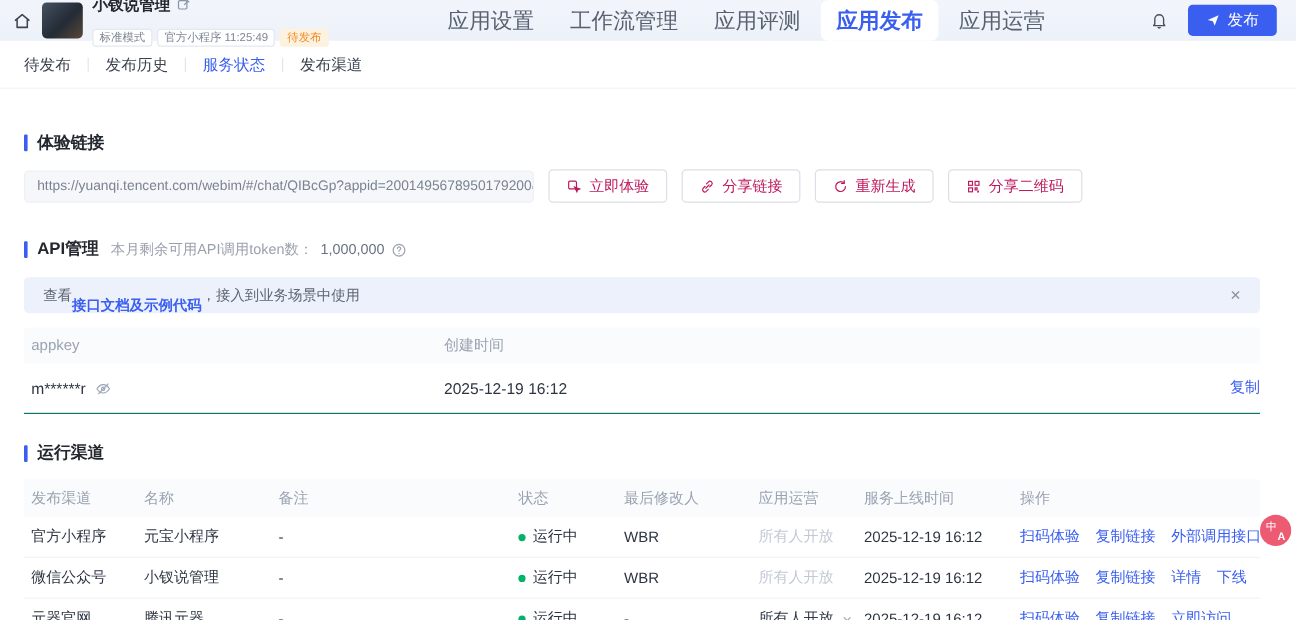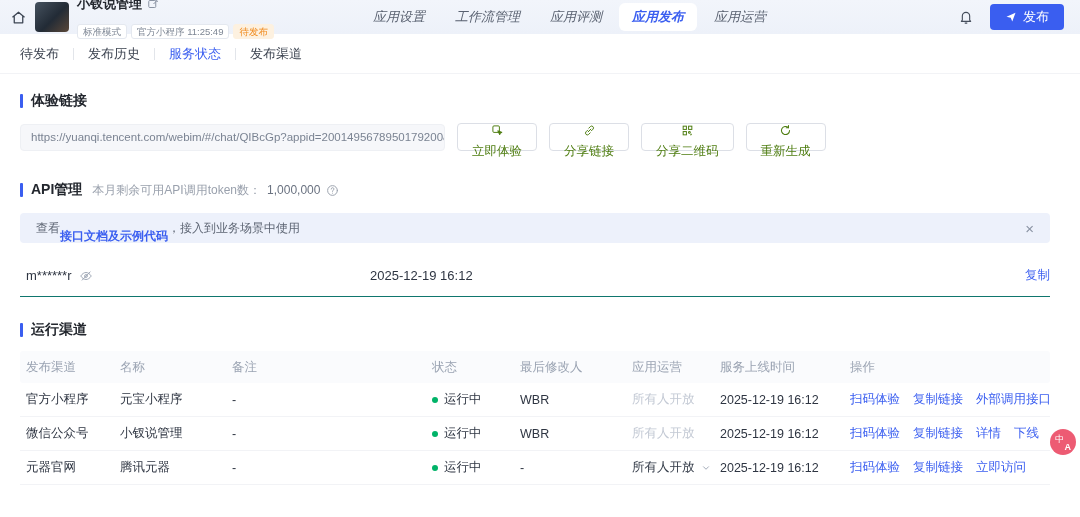--- a/index.html
+++ b/index.html
@@ -32,7 +32,7 @@
   .badge.status { background:#fdf1e0; color:#f08a1d; border-color:#fdf1e0; }
 
   .tabs { position:absolute; left:360px; top:0; height:100%; display:flex; align-items:center; gap:4px; }
-  .tab { font-size:13px; color:#596170; padding:5px 13px; border-radius:6px; cursor:pointer; white-space:nowrap;font-style:italic; }
+  .tab { font-size:18px; color:#596170; padding:5px 13px; border-radius:6px; cursor:pointer; white-space:nowrap; }
   .tab.active { background:#fff; color:#3a5ef0; font-weight:bold; }
 
   .topbar-right { margin-left:auto; display:flex; align-items:center; gap:16px; margin-right:16px; }

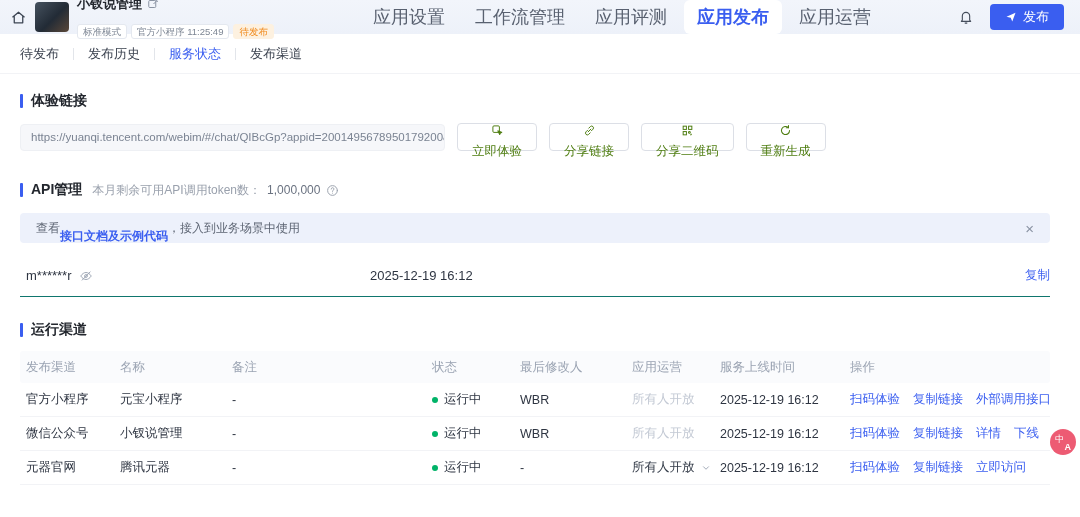--- a/index.html
+++ b/index.html
@@ -57,7 +57,7 @@
   .section-title { display:flex; align-items:center; gap:8px; font-size:14px; font-weight:bold; color:#23272e; }
   .bar { width:3px; height:14px; background:#3a5ef0; border-radius:1px; }
 
-  .sec-exp { margin-top:18px; }
+  .sec-exp { margin-top:36px; }
   .exp-row { margin-top:13px; display:flex; gap:12px; align-items:center; }
   .url-box {
     width:425px; height:27px; line-height:25px; background:#f6f7fa; border:1px solid #eef0f4;

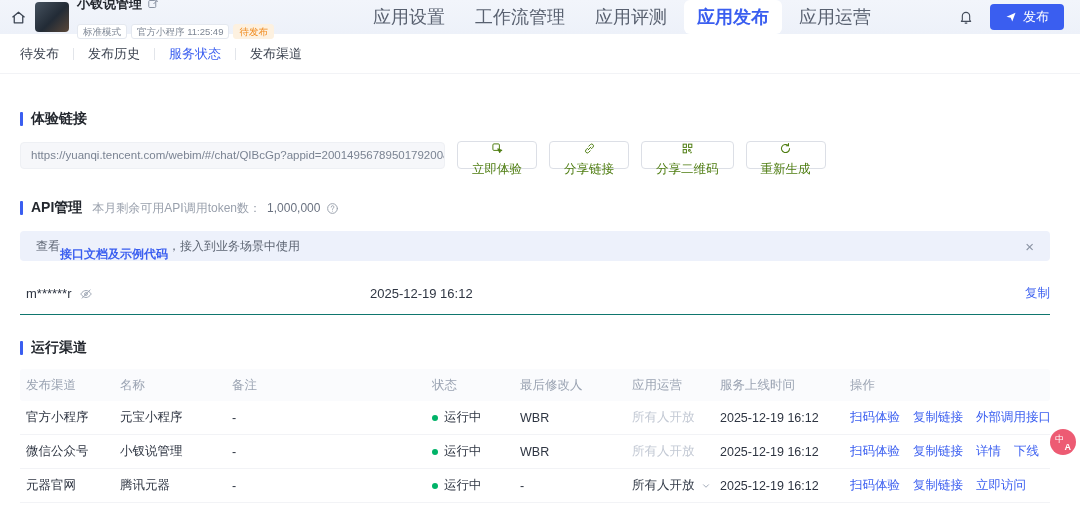--- a/index.html
+++ b/index.html
@@ -67,7 +67,7 @@
   .btn {
     height:28px; display:flex; align-items:center; gap:6px; padding:0 14px;
     background:#fff; border:1px solid #dcdfe6; border-radius:4px;
-    font-size:12.5px; color:#4d7c0f; cursor:pointer; white-space:nowrap;flex-direction:column;
+    font-size:12.5px; color:#be185d; cursor:pointer; white-space:nowrap;
   }
   .btn .bicon { color:#3f4document654; }
 

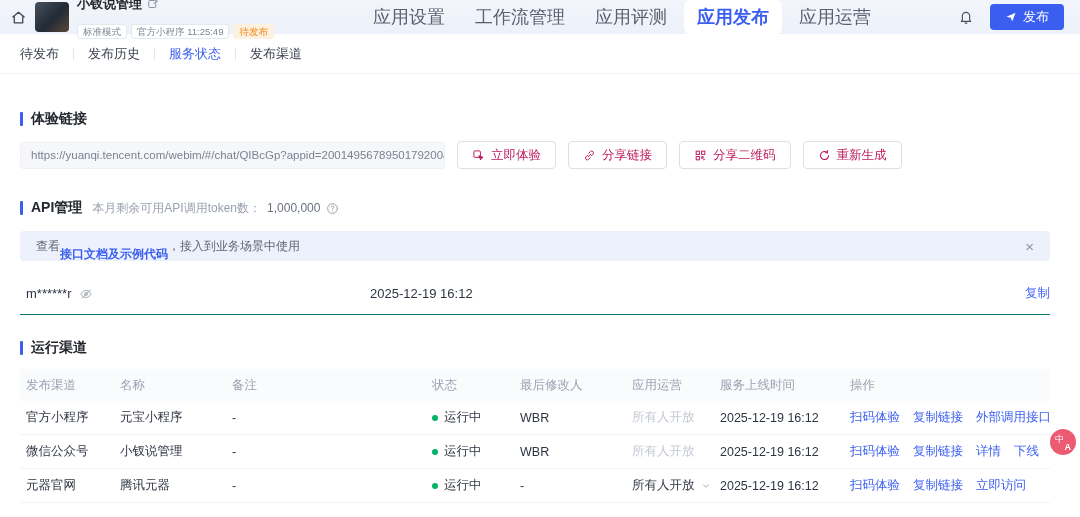--- a/index.html
+++ b/index.html
@@ -206,6 +206,15 @@
       </button>
       <button class="btn">
         <span class="bicon">
+          <svg width="13" height="13" viewBox="0 0 24 24" fill="none" stroke="currentColor" stroke-width="1.9" stroke-linecap="round">
+              <path d="M19.5 12 a7.5 7.5 0 1 1 -2.2 -5.3"></path>
+              <path d="M17.5 2.8 v4.2 h-4.2"></path>
+            </svg>
+        </span>
+        <span>重新生成</span>
+      </button>
+      <button class="btn">
+        <span class="bicon">
           <svg width="13" height="13" viewBox="0 0 24 24" fill="none" stroke="currentColor" stroke-width="1.8">
               <rect x="4" y="4" width="6" height="6"></rect>
               <rect x="14" y="4" width="6" height="6"></rect>
@@ -214,15 +223,6 @@
             </svg>
         </span>
         <span>分享二维码</span>
-      </button>
-      <button class="btn">
-        <span class="bicon">
-          <svg width="13" height="13" viewBox="0 0 24 24" fill="none" stroke="currentColor" stroke-width="1.9" stroke-linecap="round">
-              <path d="M19.5 12 a7.5 7.5 0 1 1 -2.2 -5.3"></path>
-              <path d="M17.5 2.8 v4.2 h-4.2"></path>
-            </svg>
-        </span>
-        <span>重新生成</span>
       </button>
     </div>
   </div>

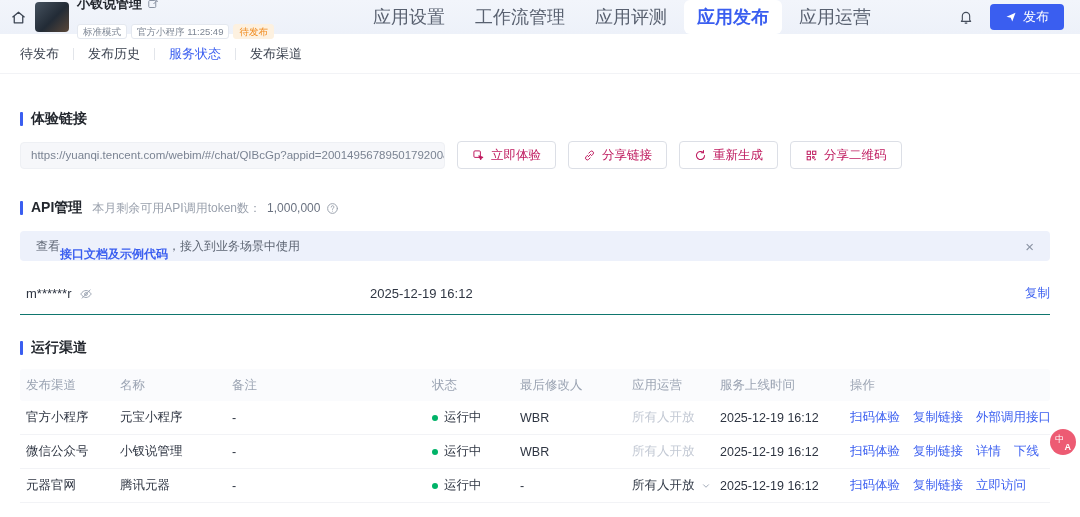--- a/index.html
+++ b/index.html
@@ -253,6 +253,11 @@
   </div>
 
   <div class="tbl">
+    <div class="t1-row t-head">
+      <span class="cell">appkey</span>
+      <span>创建时间</span>
+      <span></span>
+    </div>
     <div class="t1-row t-body">
       <span class="cell appkey-cell">
         <span>m******r</span>

